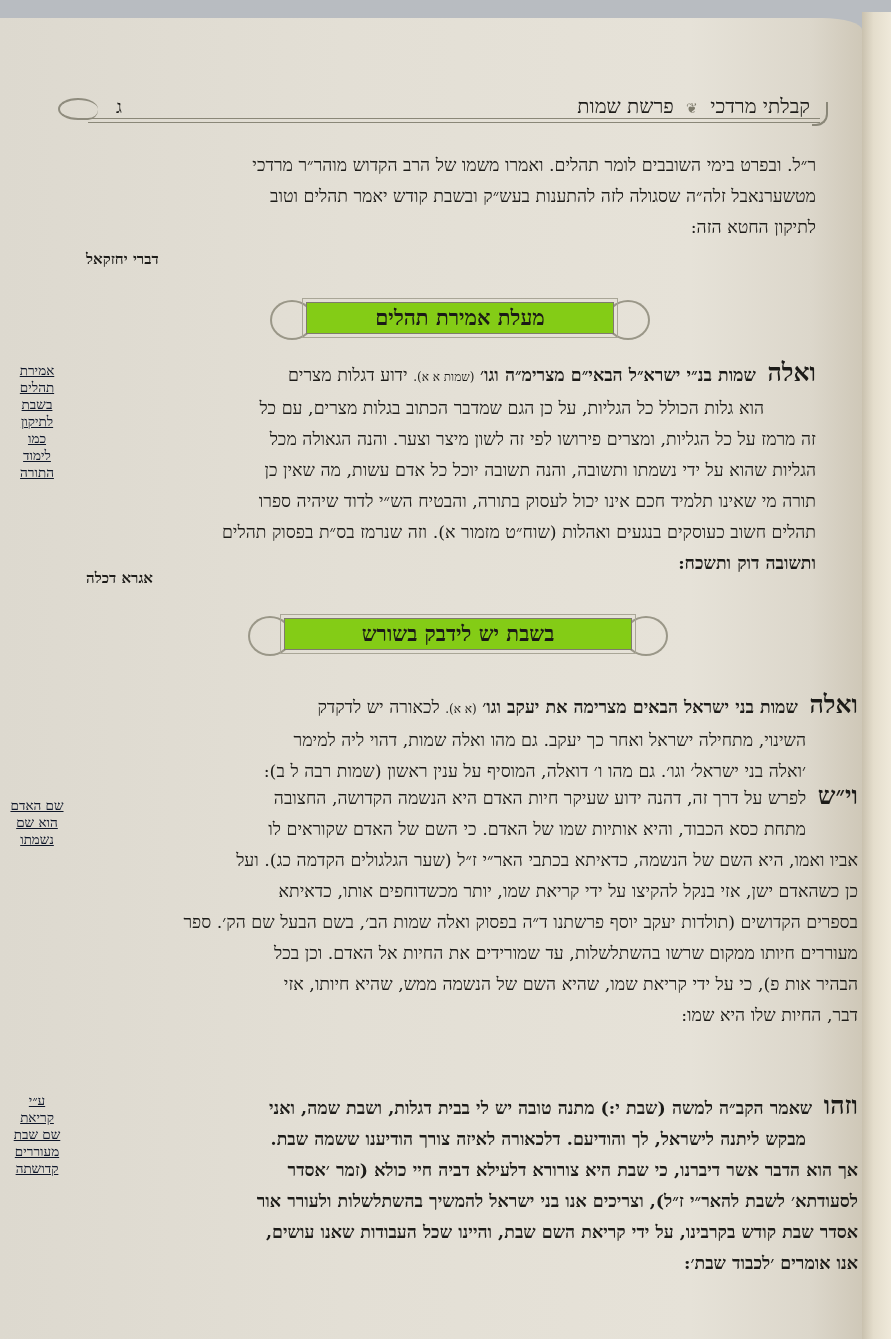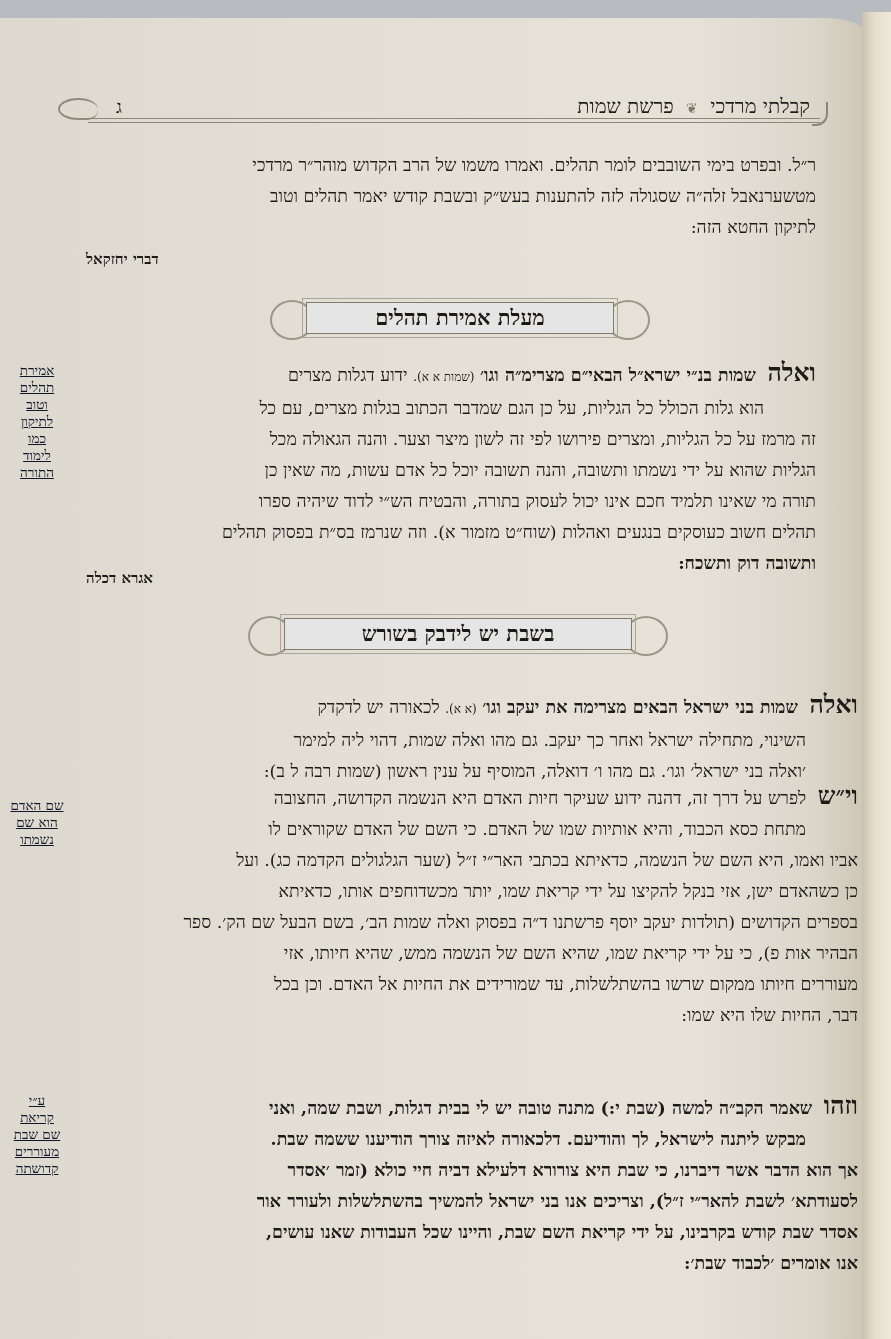--- a/index.html
+++ b/index.html
@@ -54,7 +54,7 @@
   .banner .box {
     position:absolute; left:36px; right:36px; top:6px; bottom:6px;
     border:1px solid #7e7b6d; outline:1px solid #a9a697; outline-offset:3px;
-    background:#e5e5e5; display:flex; align-items:center; justify-content:center;
+    background:#84cc16; display:flex; align-items:center; justify-content:center;
   }
   .banner .box span { font-size:21px; font-weight:bold; color:#1b1a17; }
   .banner .scroll-left, .banner .scroll-right {

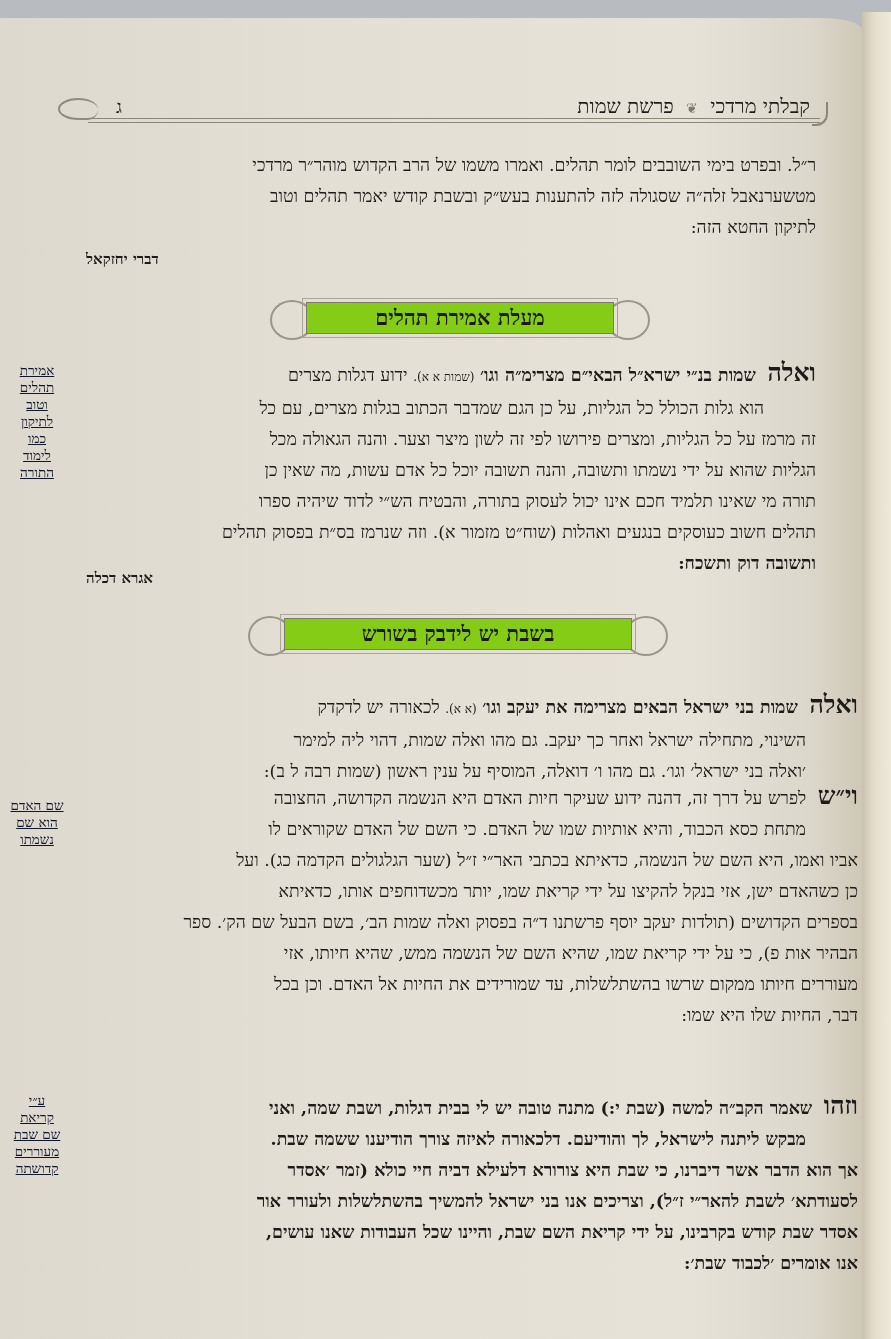--- a/index.html
+++ b/index.html
@@ -123,7 +123,7 @@
 <div class="margin-note rtl" style="top:362px;">
   <div>אמירת</div>
   <div>תהלים</div>
-  <div>וטוב</div>
+  <div>בשבת</div>
   <div>לתיקון</div>
   <div>כמו</div>
   <div>לימוד</div>

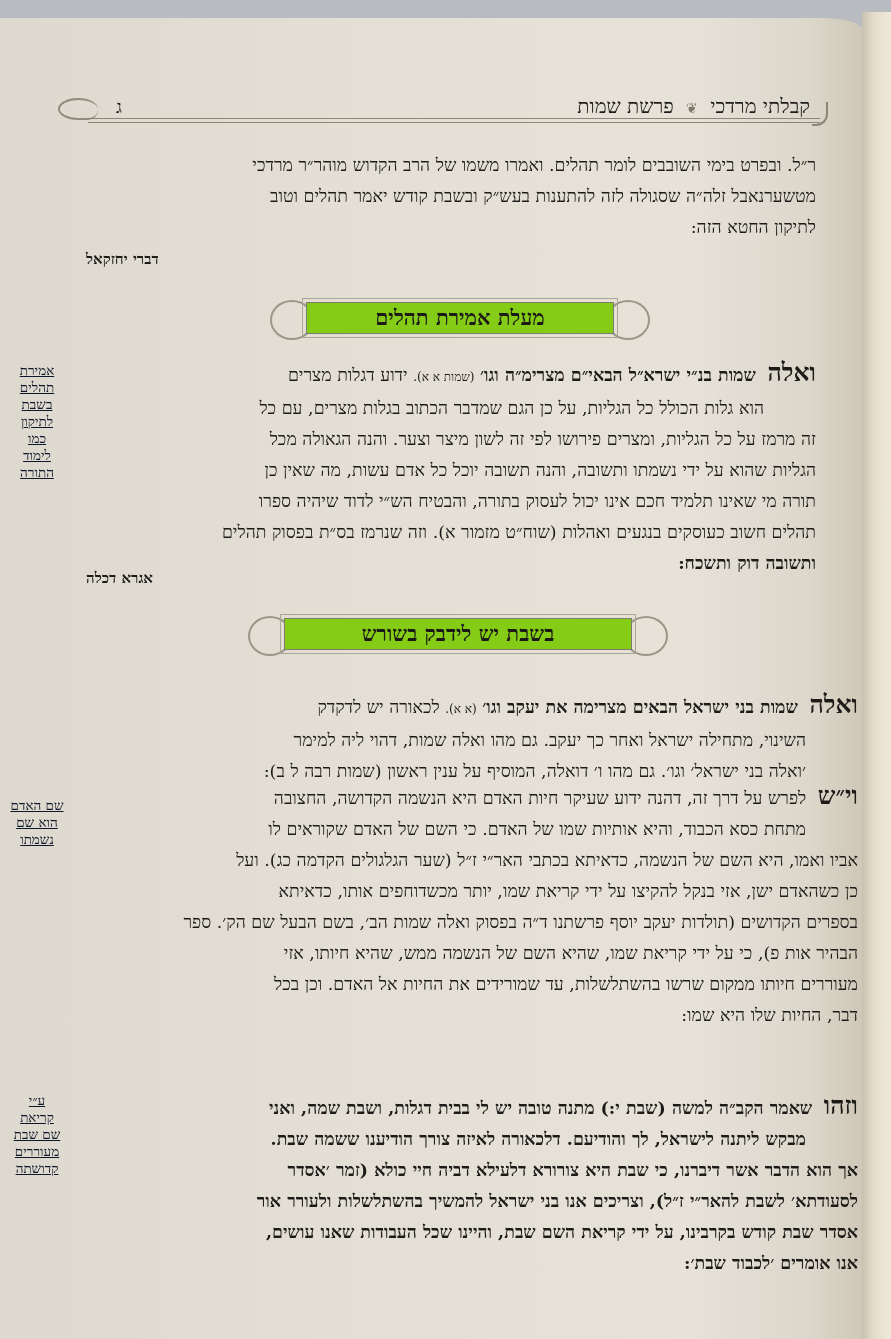--- a/index.html
+++ b/index.html
@@ -162,8 +162,8 @@
     <div>אביו ואמו, היא השם של הנשמה, כדאיתא בכתבי האר״י ז״ל (שער הגלגולים הקדמה כג). ועל</div>
     <div>כן כשהאדם ישן, אזי בנקל להקיצו על ידי קריאת שמו, יותר מכשדוחפים אותו, כדאיתא</div>
     <div>בספרים הקדושים (תולדות יעקב יוסף פרשתנו ד״ה בפסוק ואלה שמות הב׳, בשם הבעל שם הק׳. ספר</div>
+    <div>מעוררים חיותו ממקום שרשו בהשתלשלות, עד שמורידים את החיות אל האדם. וכן בכל</div>
     <div>הבהיר אות פ), כי על ידי קריאת שמו, שהיא השם של הנשמה ממש, שהיא חיותו, אזי</div>
-    <div>מעוררים חיותו ממקום שרשו בהשתלשלות, עד שמורידים את החיות אל האדם. וכן בכל</div>
     <span class="center-last">דבר, החיות שלו היא שמו:</span>
   </div>
 </div>

